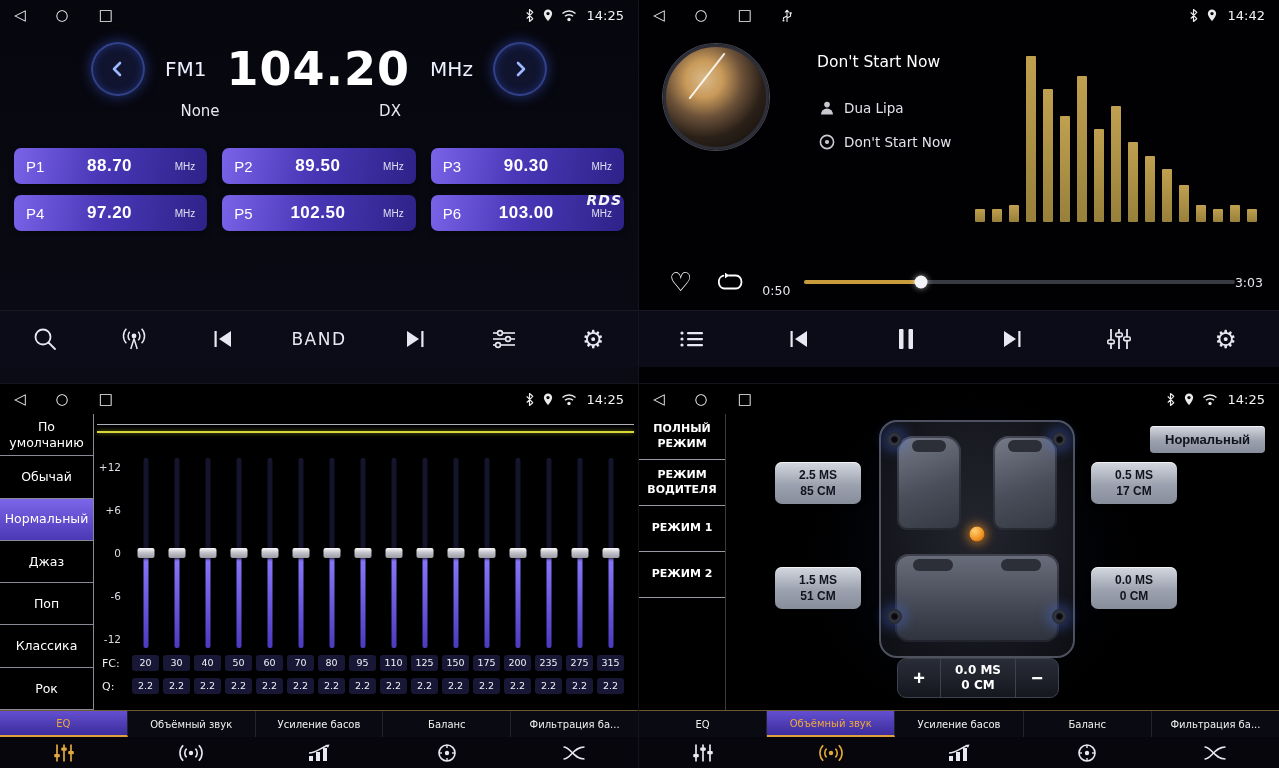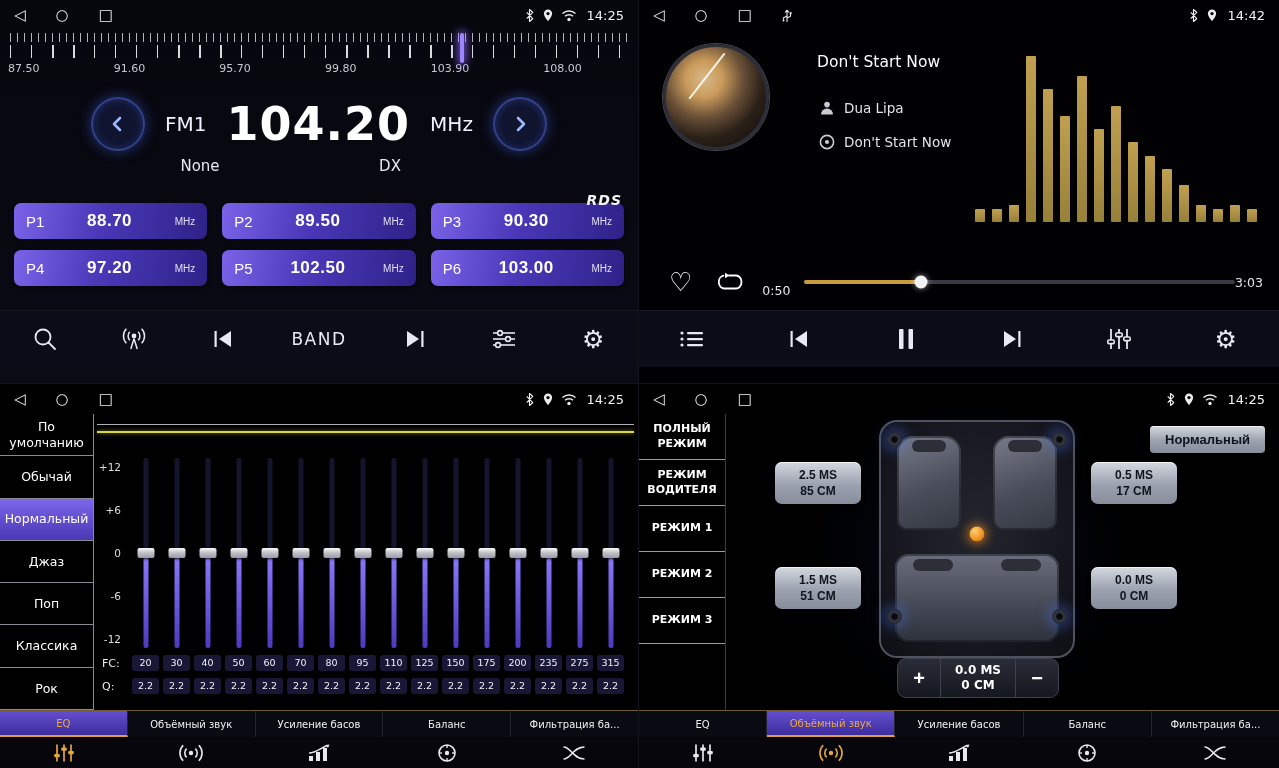--- a/index.html
+++ b/index.html
@@ -192,19 +192,6 @@
       </div>
     </div>
 
-    <div class="ruler">
-      <div class="ticks-fine"></div>
-      <div class="ticks-coarse"></div>
-      <div class="freq-indicator" style="left: 72.5%;"></div>
-      <div class="scale-labels">
-        <span>87.50</span>
-          <span>91.60</span>
-          <span>95.70</span>
-          <span>99.80</span>
-          <span>103.90</span>
-          <span>108.00</span>
-      </div>
-    </div>
 
     <div class="radio-main">
       <button class="chev-btn">

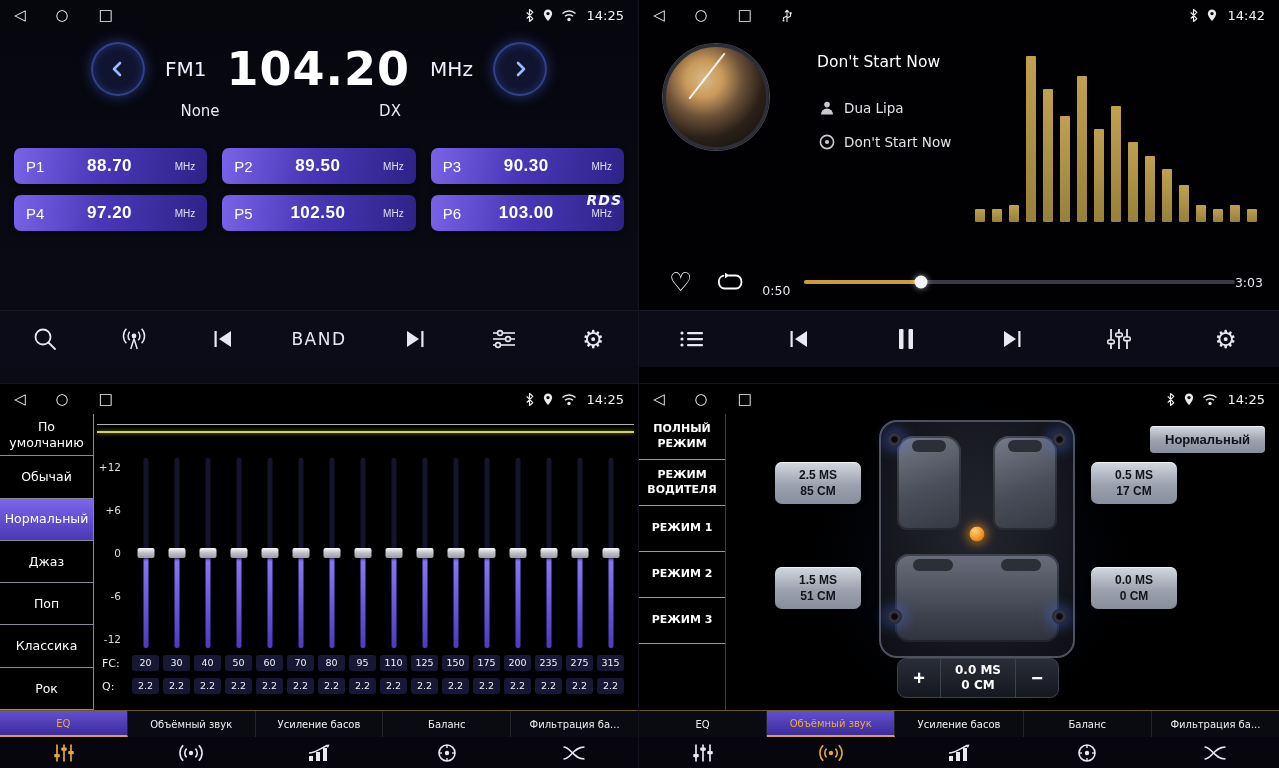--- a/index.html
+++ b/index.html
@@ -701,7 +701,6 @@
       <div class="mode-item">РЕЖИМ ВОДИТЕЛЯ</div>
       <div class="mode-item">РЕЖИМ 1</div>
       <div class="mode-item">РЕЖИМ 2</div>
-      <div class="mode-item">РЕЖИМ 3</div>
     </div>
 
     <button class="gray-pill preset-pill">Нормальный</button>

